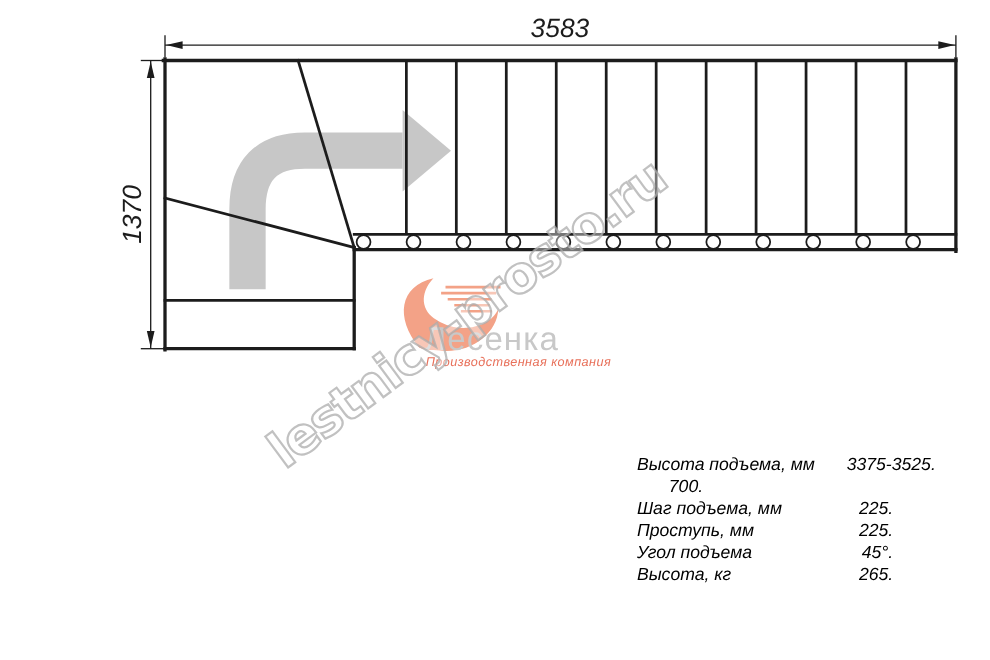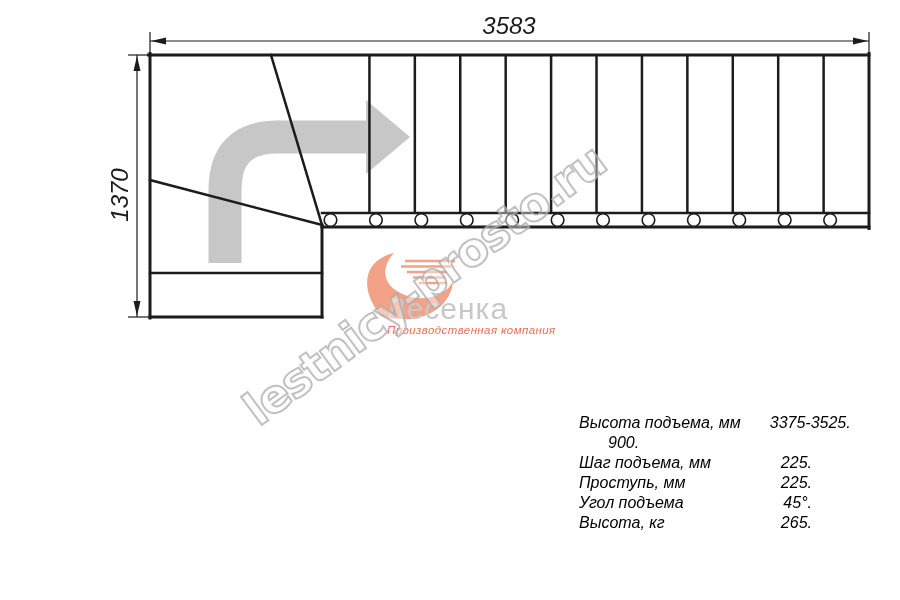--- a/index.html
+++ b/index.html
@@ -146,7 +146,7 @@
         <span class="spec-value">3375-3525.</span>
       </div>
       <div class="spec-row">
-        <span class="spec-value">900.</span>
+        <span class="spec-value">700.</span>
       </div>
       <div class="spec-row">
         <span class="spec-label">Шаг подъема, мм</span>

